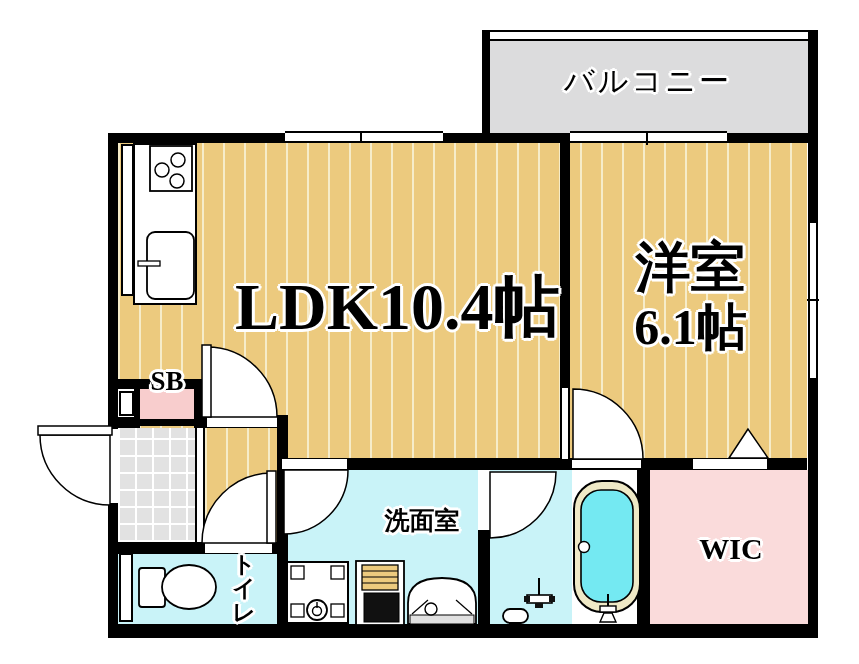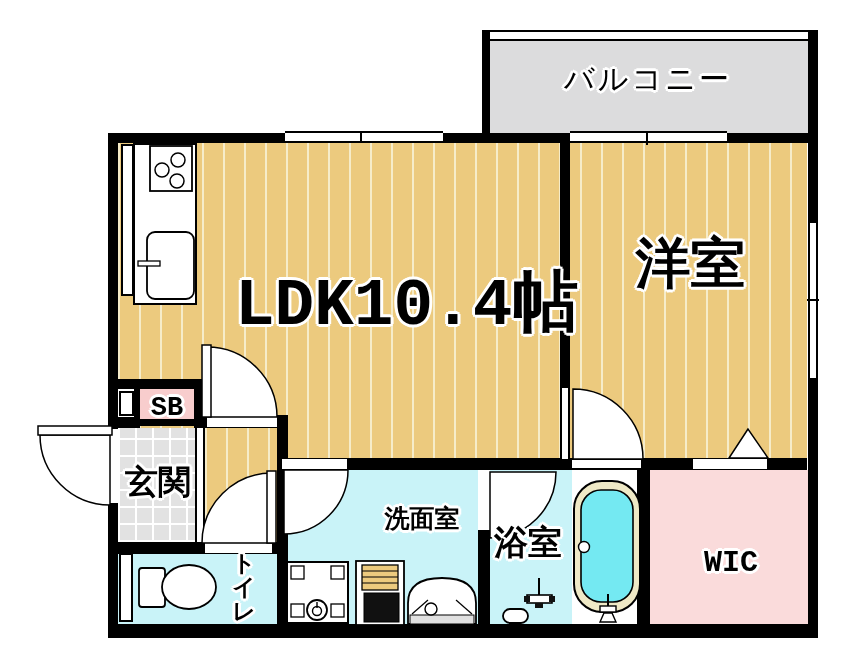--- a/index.html
+++ b/index.html
@@ -4,7 +4,7 @@
 <style>
   html,body{margin:0;padding:0;background:#fff;}
   .plan{position:relative;width:859px;height:664px;background:#fff;overflow:hidden;
-        font-family:Liberation Mono, monospace;}
+        font-family:Liberation Serif, serif;}
   .abs{position:absolute;}
   .wall{position:absolute;background:var(--wall,#000);}
   .whitegap{position:absolute;background:#fff;}

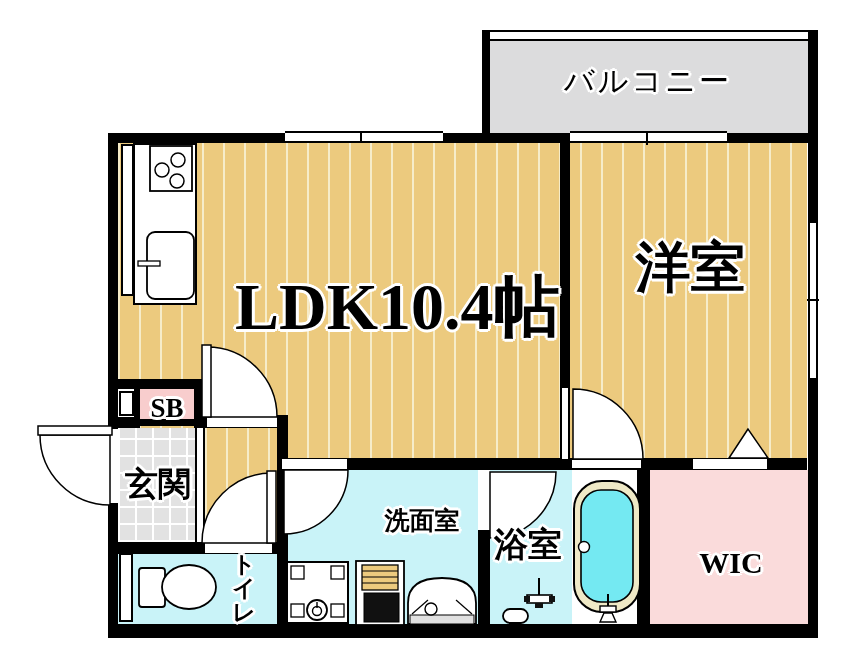--- a/index.html
+++ b/index.html
@@ -190,6 +190,7 @@
 
   <div class="lbl" style="left:588px;top:240px;width:205px;font-size:55px;">
     <div>洋室</div>
+    <div style="font-size:50px;margin-top:7px;">6.1帖</div>
   </div>
 
   <div class="lbl" style="left:140px;top:395px;width:54px;font-size:27px;">SB</div>

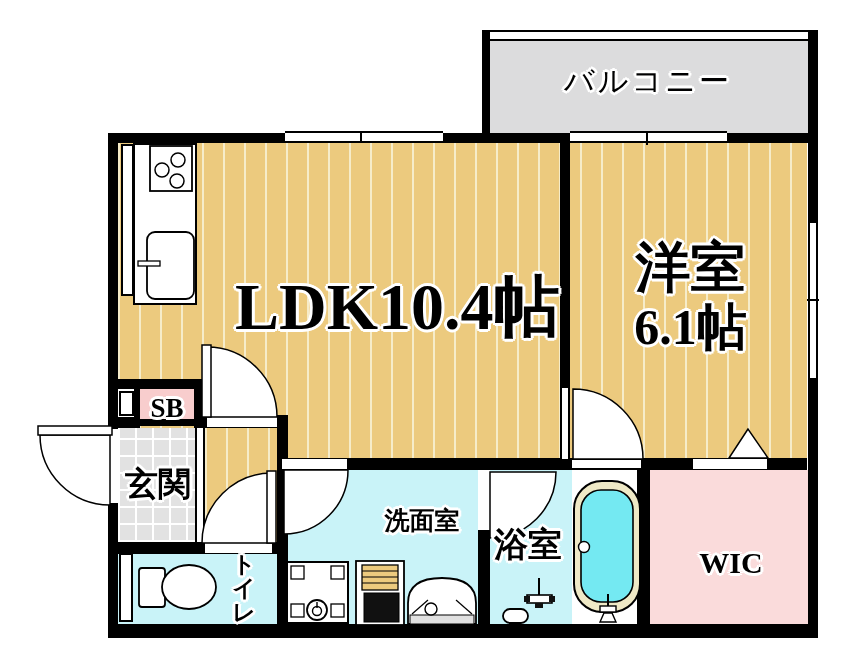--- a/index.html
+++ b/index.html
@@ -193,7 +193,7 @@
     <div style="font-size:50px;margin-top:7px;">6.1帖</div>
   </div>
 
-  <div class="lbl" style="left:140px;top:395px;width:54px;font-size:27px;">SB</div>
+  <div class="lbl" style="left:140px;top:368px;width:54px;font-size:27px;">SB</div>
 
   <div class="lbl" style="left:118px;top:468px;width:80px;font-size:33px;">玄関</div>
 

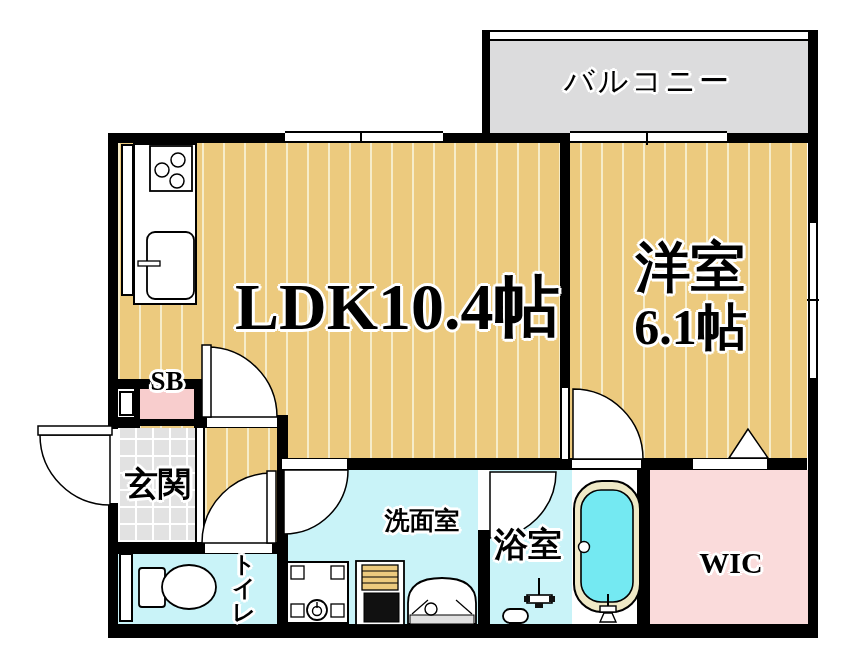--- a/index.html
+++ b/index.html
@@ -195,7 +195,6 @@
 
   <div class="lbl" style="left:140px;top:368px;width:54px;font-size:27px;">SB</div>
 
-  <div class="lbl" style="left:118px;top:468px;width:80px;font-size:33px;">玄関</div>
 
   <div class="lbl" style="left:230px;top:553px;width:28px;font-size:23px;line-height:24px;">
     <div>ト</div>

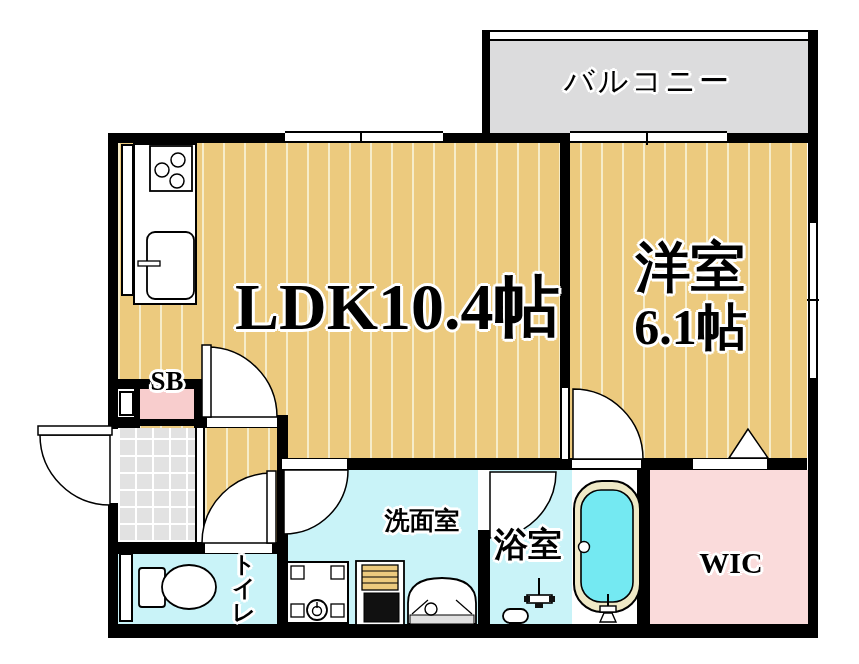--- a/index.html
+++ b/index.html
@@ -204,7 +204,6 @@
 
   <div class="lbl" style="left:352px;top:508px;width:140px;font-size:25px;">洗面室</div>
 
-  <div class="lbl" style="left:488px;top:528px;width:80px;font-size:34px;">浴室</div>
 
   <div class="lbl" style="left:690px;top:548px;width:82px;font-size:30px;">WIC</div>
 

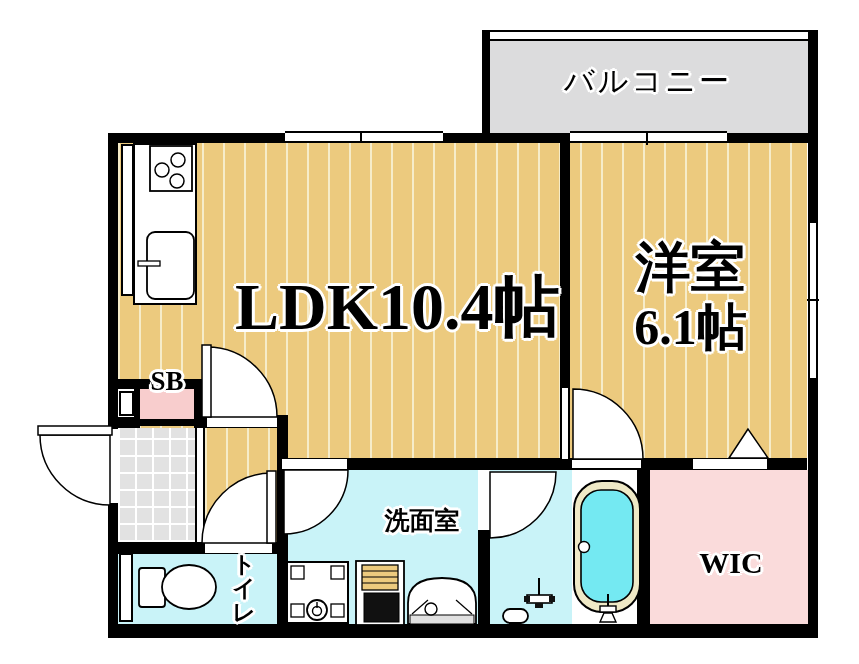--- a/index.html
+++ b/index.html
@@ -205,7 +205,7 @@
   <div class="lbl" style="left:352px;top:508px;width:140px;font-size:25px;">洗面室</div>
 
 
-  <div class="lbl" style="left:690px;top:548px;width:82px;font-size:30px;">WIC</div>
+  <div class="lbl" style="left:690px;top:534px;width:82px;font-size:30px;">WIC</div>
 
 </div>
 

